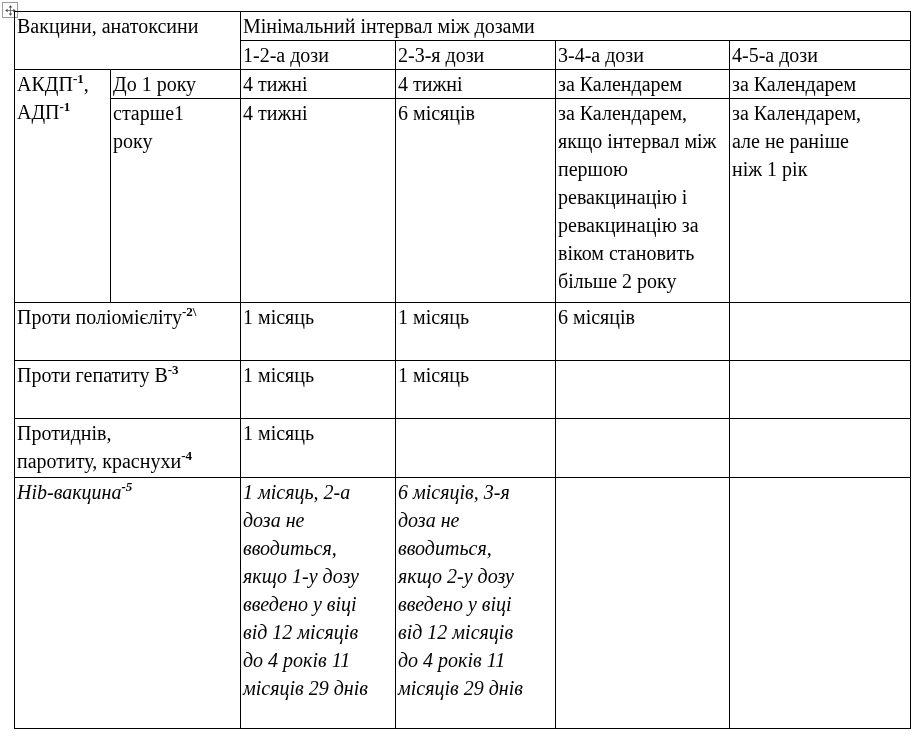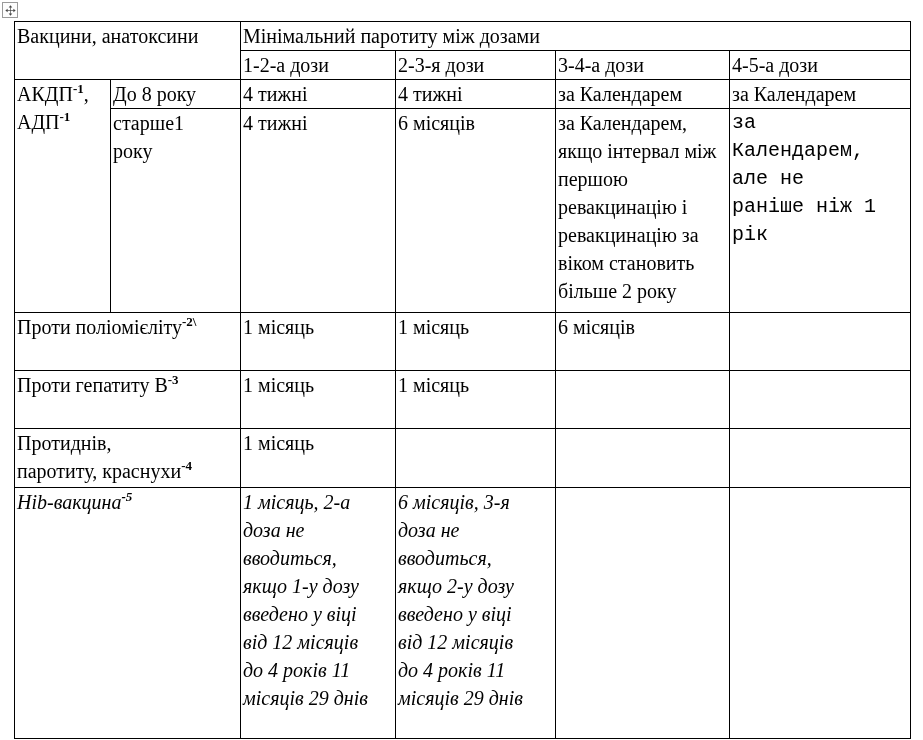--- a/index.html
+++ b/index.html
@@ -21,7 +21,7 @@
   }
   .move-handle svg { width: 11px; height: 11px; display: block; }
   table.doc {
-    position: absolute; left: 14px; top: 21px;
+    position: absolute; left: 14px; top: 11px;
     border-collapse: collapse;
     table-layout: fixed;
     width: 896px;

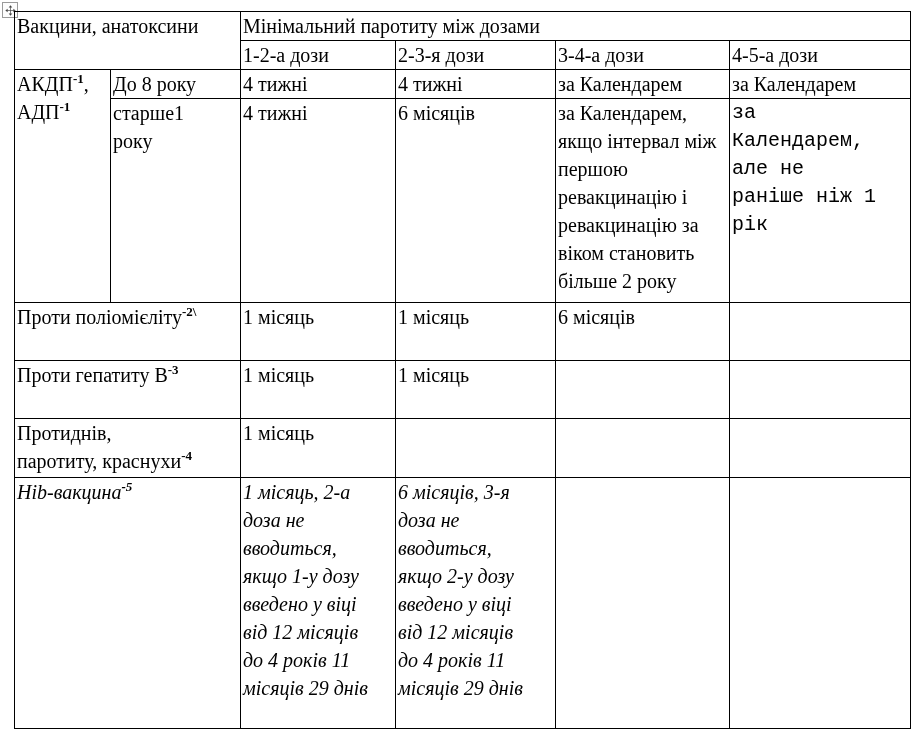--- a/index.html
+++ b/index.html
@@ -84,7 +84,7 @@
         <span>Вакцини, анатоксини</span>
       </td>
       <td colspan="4">
-        <span>Мінімальний паротиту між дозами</span>
+        <span>Мінімальний інтервал між дозами</span>
       </td>
     </tr>
     <tr class="r2">

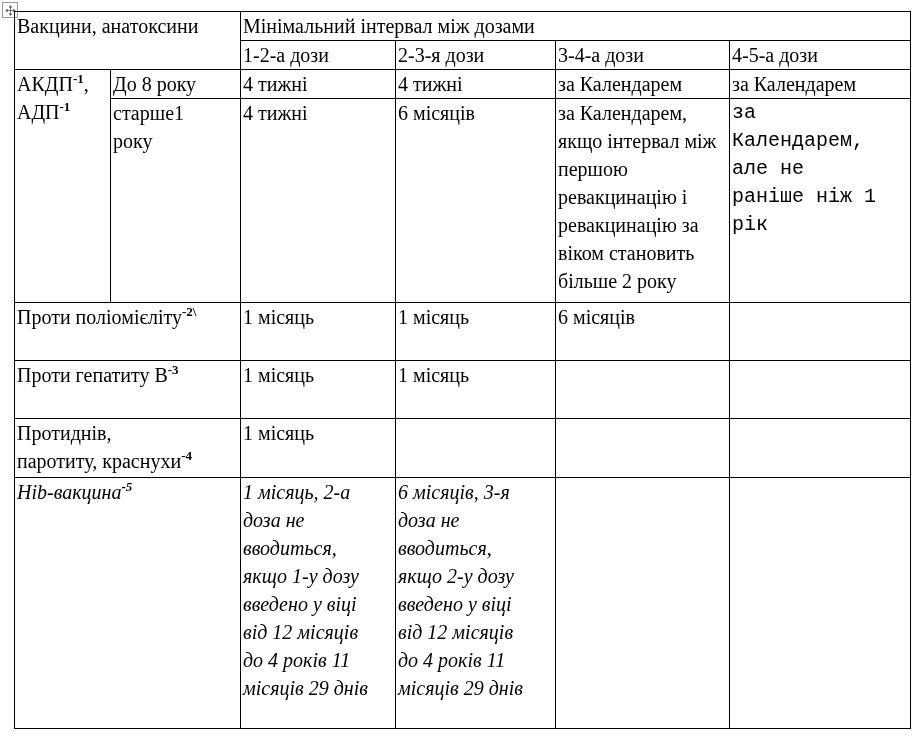--- a/index.html
+++ b/index.html
@@ -98,7 +98,7 @@
       <td rowspan="2">
         <span>АКДП</span><sup class="fn">-1</sup><span>, АДП</span><sup class="fn">-1</sup>
       </td>
-      <td><span>До 8 року</span></td>
+      <td><span>До 1 року</span></td>
       <td><span>4 тижні</span></td>
       <td><span>4 тижні</span></td>
       <td><span>за Календарем</span></td>

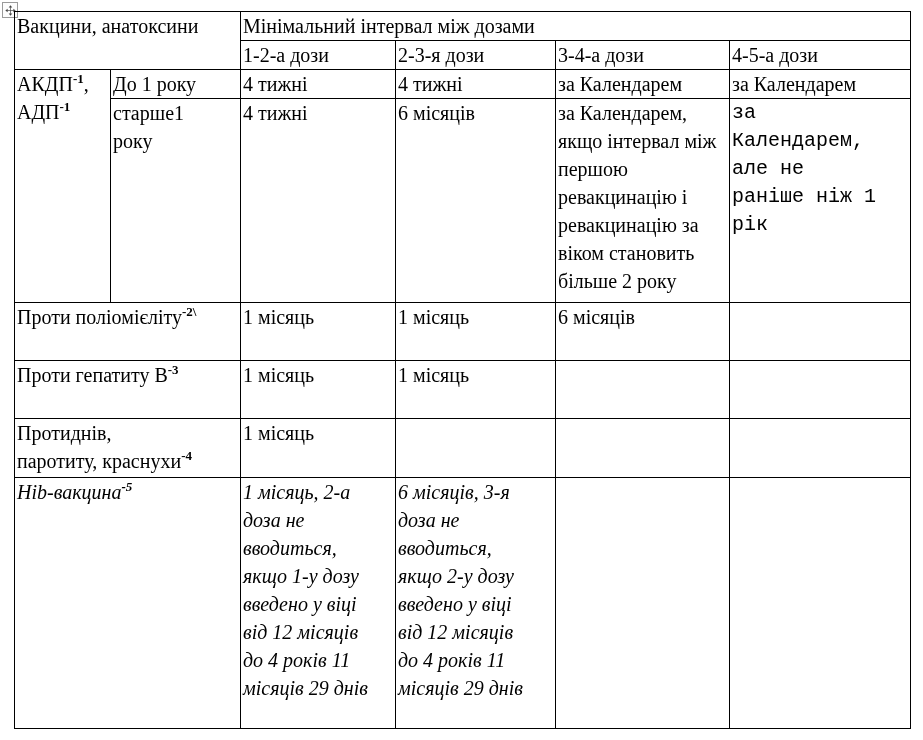--- a/index.html
+++ b/index.html
@@ -50,7 +50,7 @@
   }
   .jline { display: flex; justify-content: flex-start; }
   .w-narrow34 { max-width: 163px; }
-  .w-narrow45 { max-width: 151px; font-family: Liberation Mono, monospace; }
+  .w-narrow45 { max-width: 151px; }
   .w-hib { max-width: 139px; }
 </style>
 </head>

